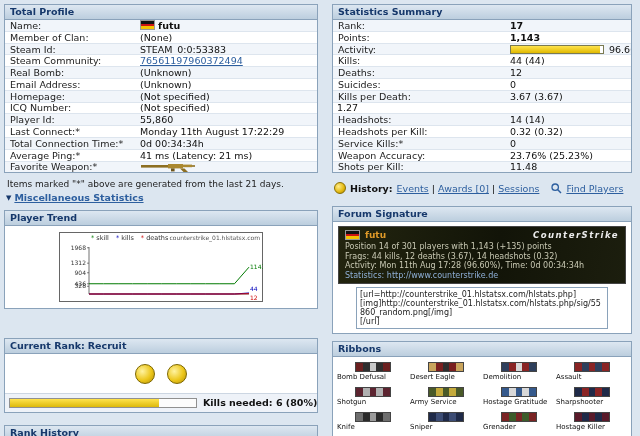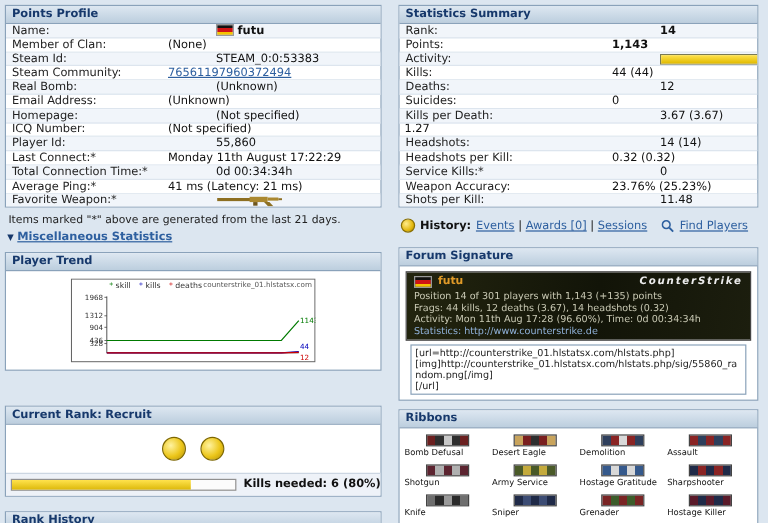--- a/index.html
+++ b/index.html
@@ -74,7 +74,7 @@
 
   <div class="col left">
     <div class="panel">
-      <div class="panel-header">Points Profile</div>
+      <div class="panel-header">Total Profile</div>
       <div id="profile-rows">
           <div class="trow alt">
             <div class="tlabel">Name:</div>

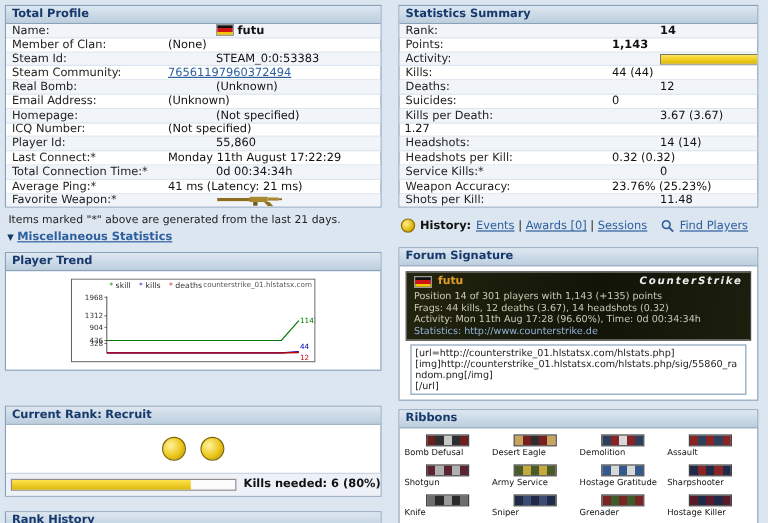--- a/index.html
+++ b/index.html
@@ -12,7 +12,7 @@
   .panel-header{background:linear-gradient(#dde7f1,#bccede);border-bottom:1px solid #8aa2ba;
        color:#16386b;font-weight:bold;padding:1px 5px;font-size:9.5px;height:12px;line-height:12px;}
   .trow{display:flex;align-items:center;height:10.8px;border-bottom:1px solid #dde5ee;overflow:hidden;}
-  .trow.alt{background:#f1f5fa;gap:40px;}
+  .trow.alt{background:#f1f5fa;}
   .trow:last-child{border-bottom:none;}
   .tlabel{width:126px;padding-left:5px;flex:none;color:#222;white-space:nowrap;}
   .tvalue{flex:1;padding-left:4px;white-space:nowrap;display:flex;align-items:center;}

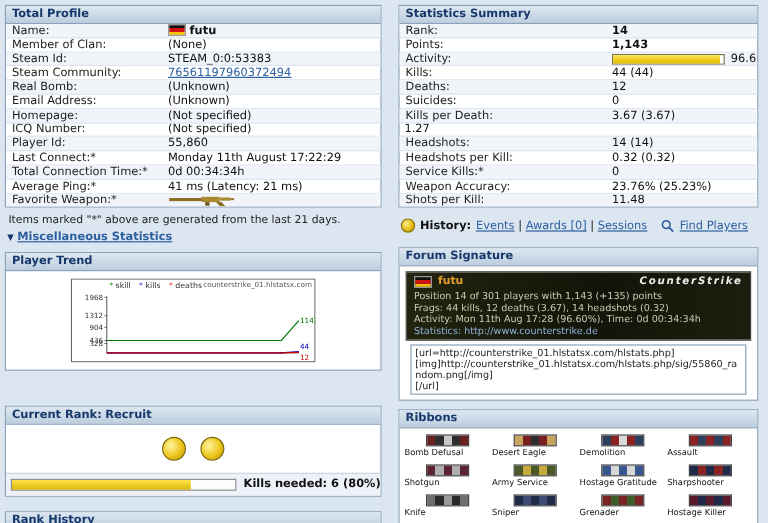--- a/index.html
+++ b/index.html
@@ -208,7 +208,7 @@
       <div id="stats-rows">
           <div class="trow alt">
             <div class="tlabel">Rank:</div>
-            <div class="tvalue bold">14</div>
+            <div class="tvalue bold">17</div>
           </div>
           <div class="trow">
             <div class="tlabel">Points:</div>

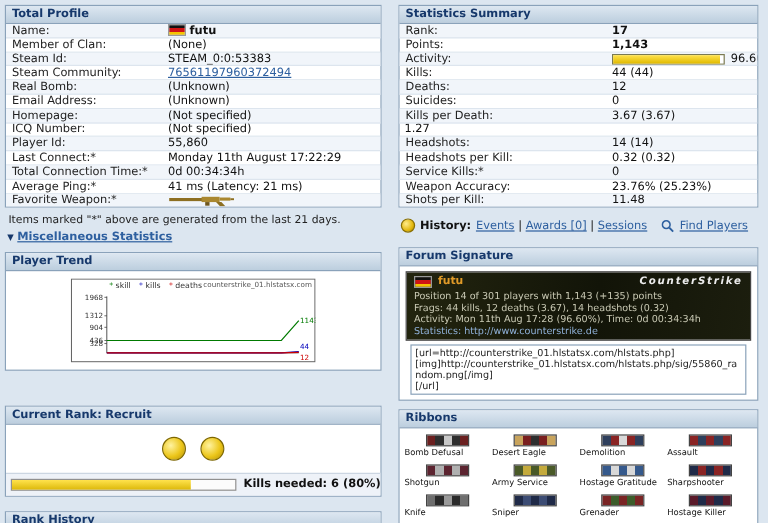--- a/index.html
+++ b/index.html
@@ -58,7 +58,7 @@
   .sig-brand{margin-left:auto;color:#ececec;font-weight:bold;font-size:8.5px;letter-spacing:1.5px;font-style:italic;}
   .sig-line{font-size:8px;line-height:9.5px;white-space:nowrap;overflow:hidden;}
   .sig-line:last-child{color:#8fb0d8;}
-  .bbcode{margin:0 9px 4px;border:1px solid #8aa2ba;background:#fff;color:#222;
+  .bbcode{margin:0 23px 4px;border:1px solid #8aa2ba;background:#fff;color:#222;
        font-size:8px;line-height:9px;padding:2px 3px;white-space:pre-wrap;word-break:break-all;}
   
   .ribbonsp{margin-top:7px;}

